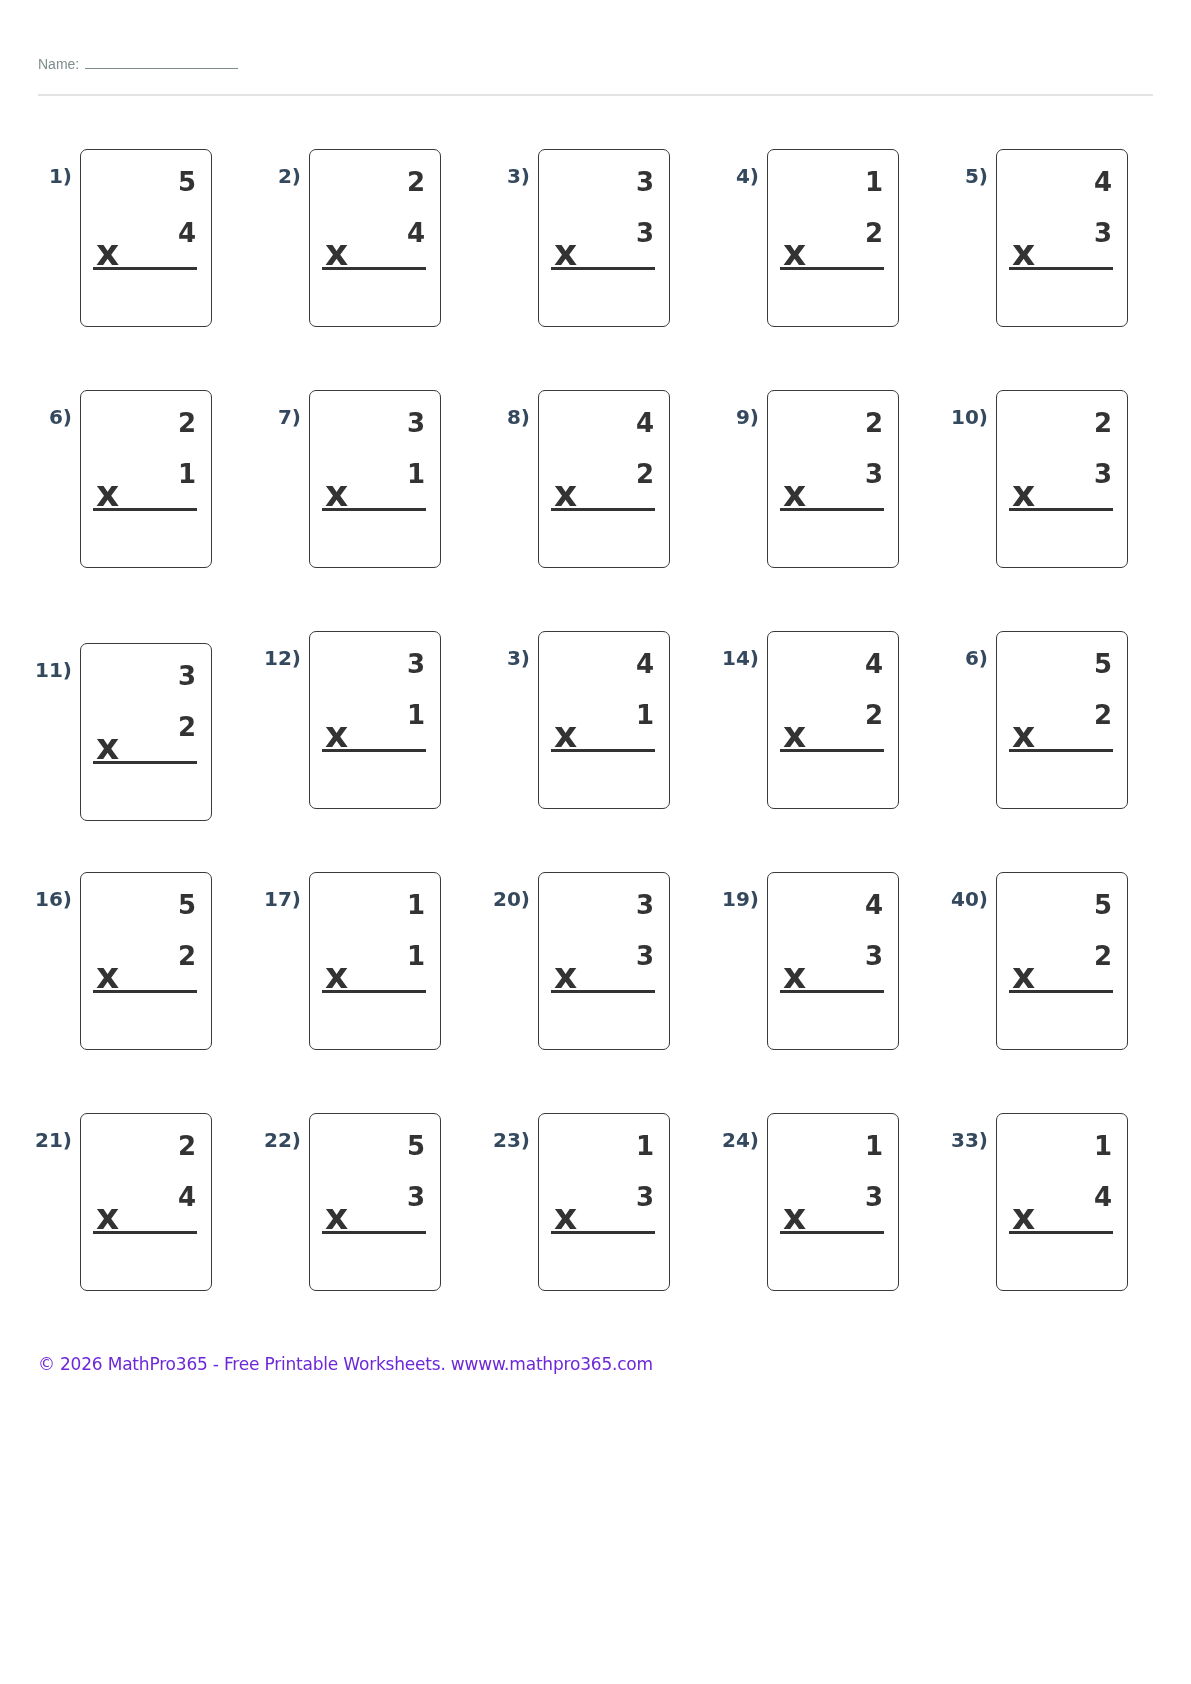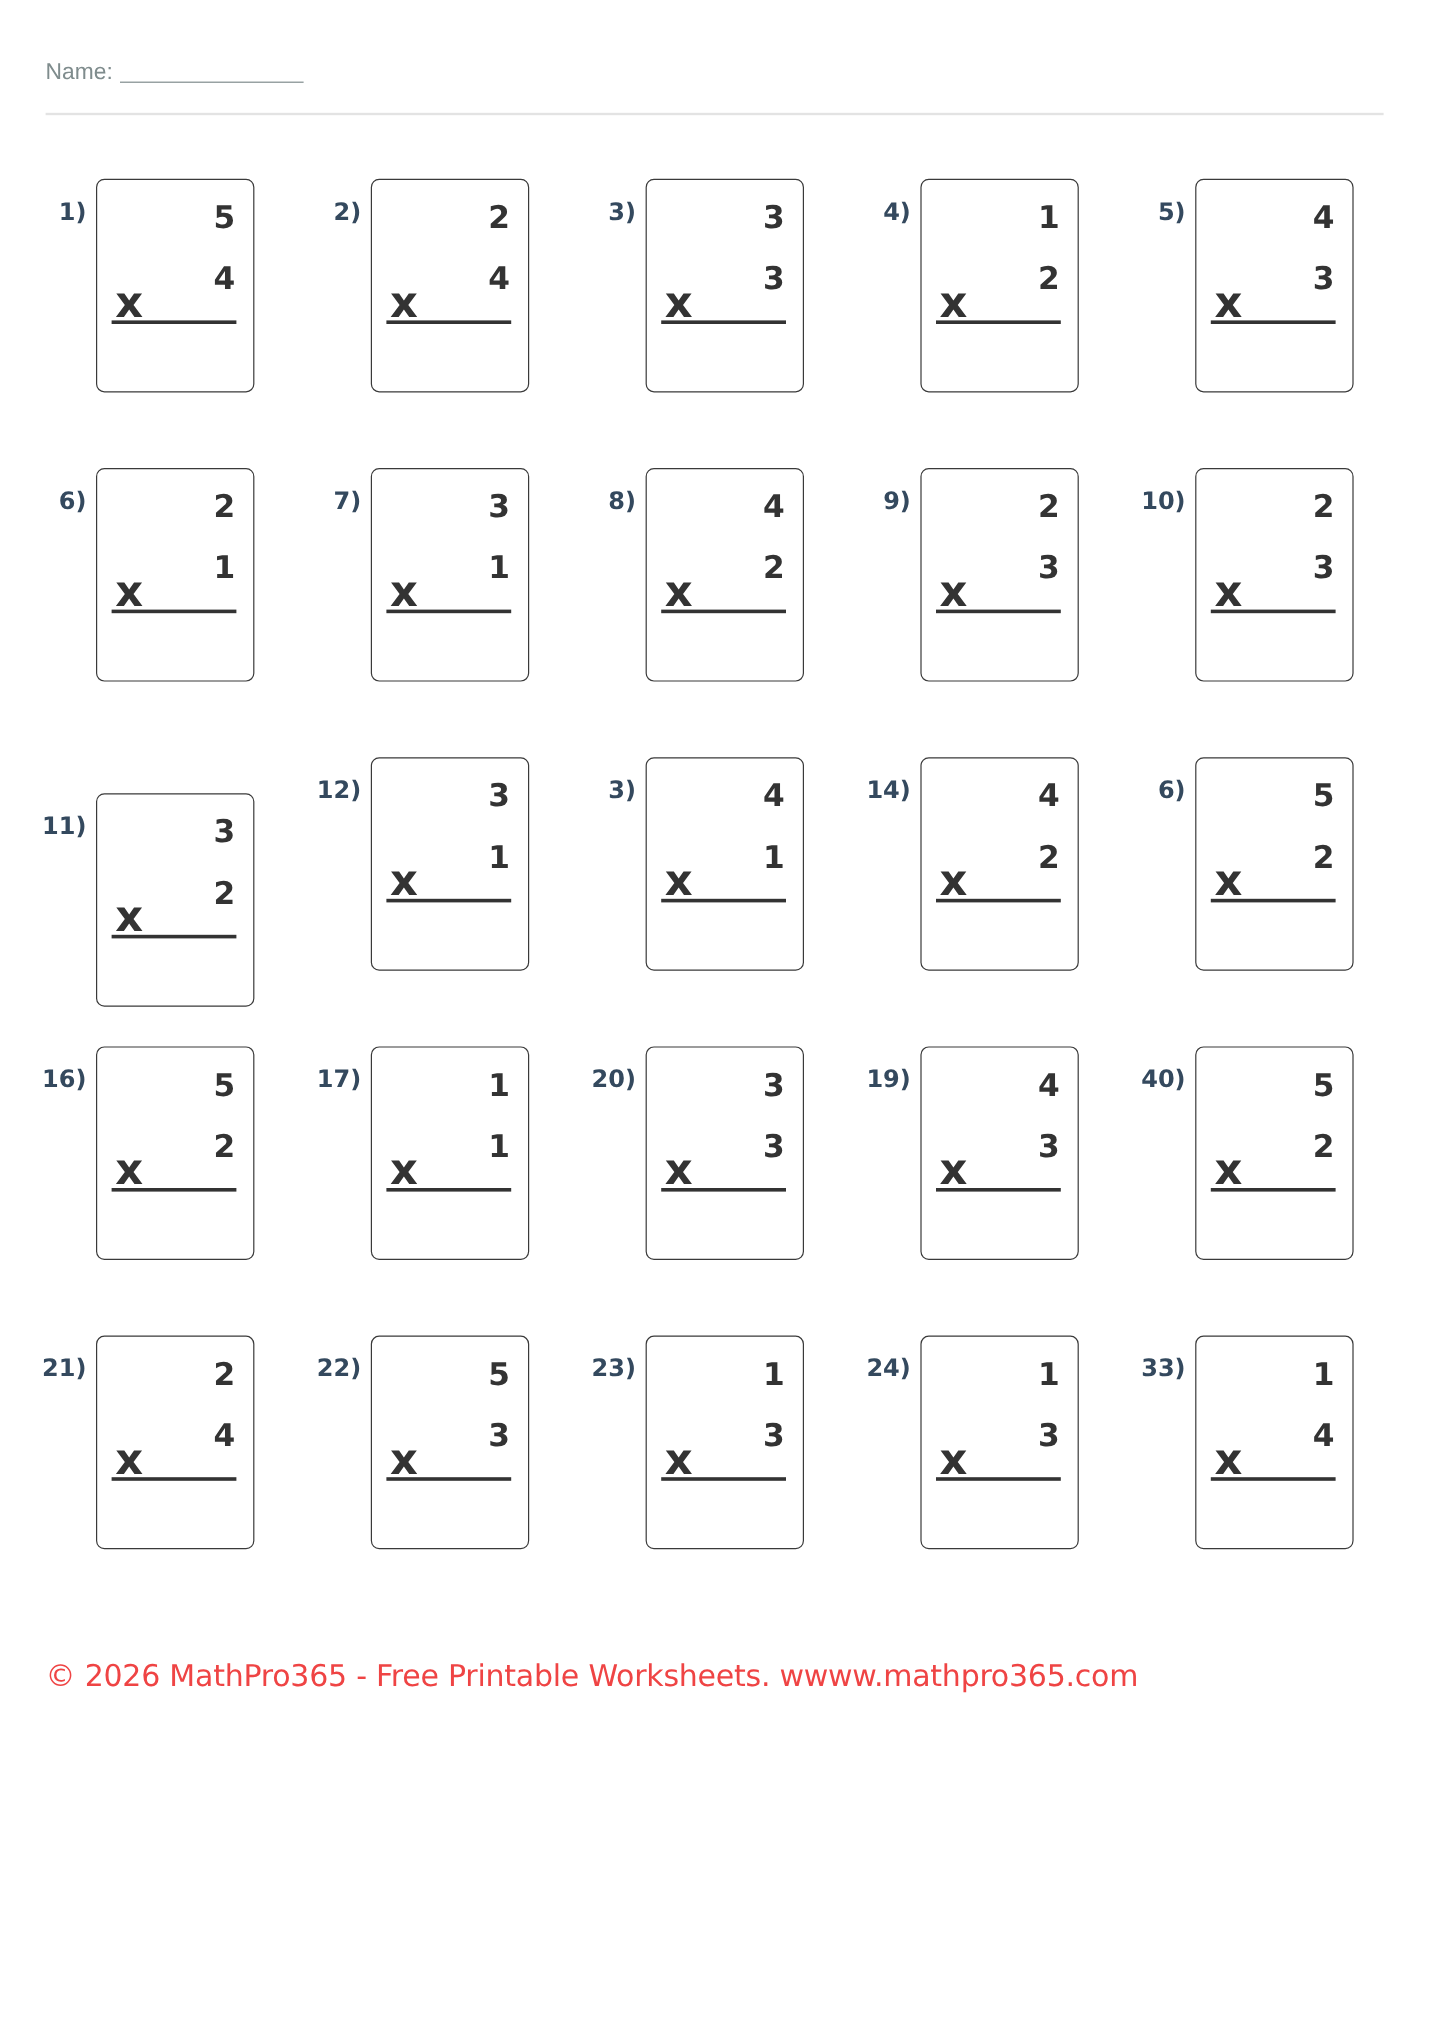--- a/index.html
+++ b/index.html
@@ -18,7 +18,7 @@
     position: absolute;
     left: 38px;
     top: 50px;
-    font-size: 19px;
+    font-size: 14px;
     color: #7f8c8d;
     font-family: "Liberation Sans", sans-serif;
     display: flex;

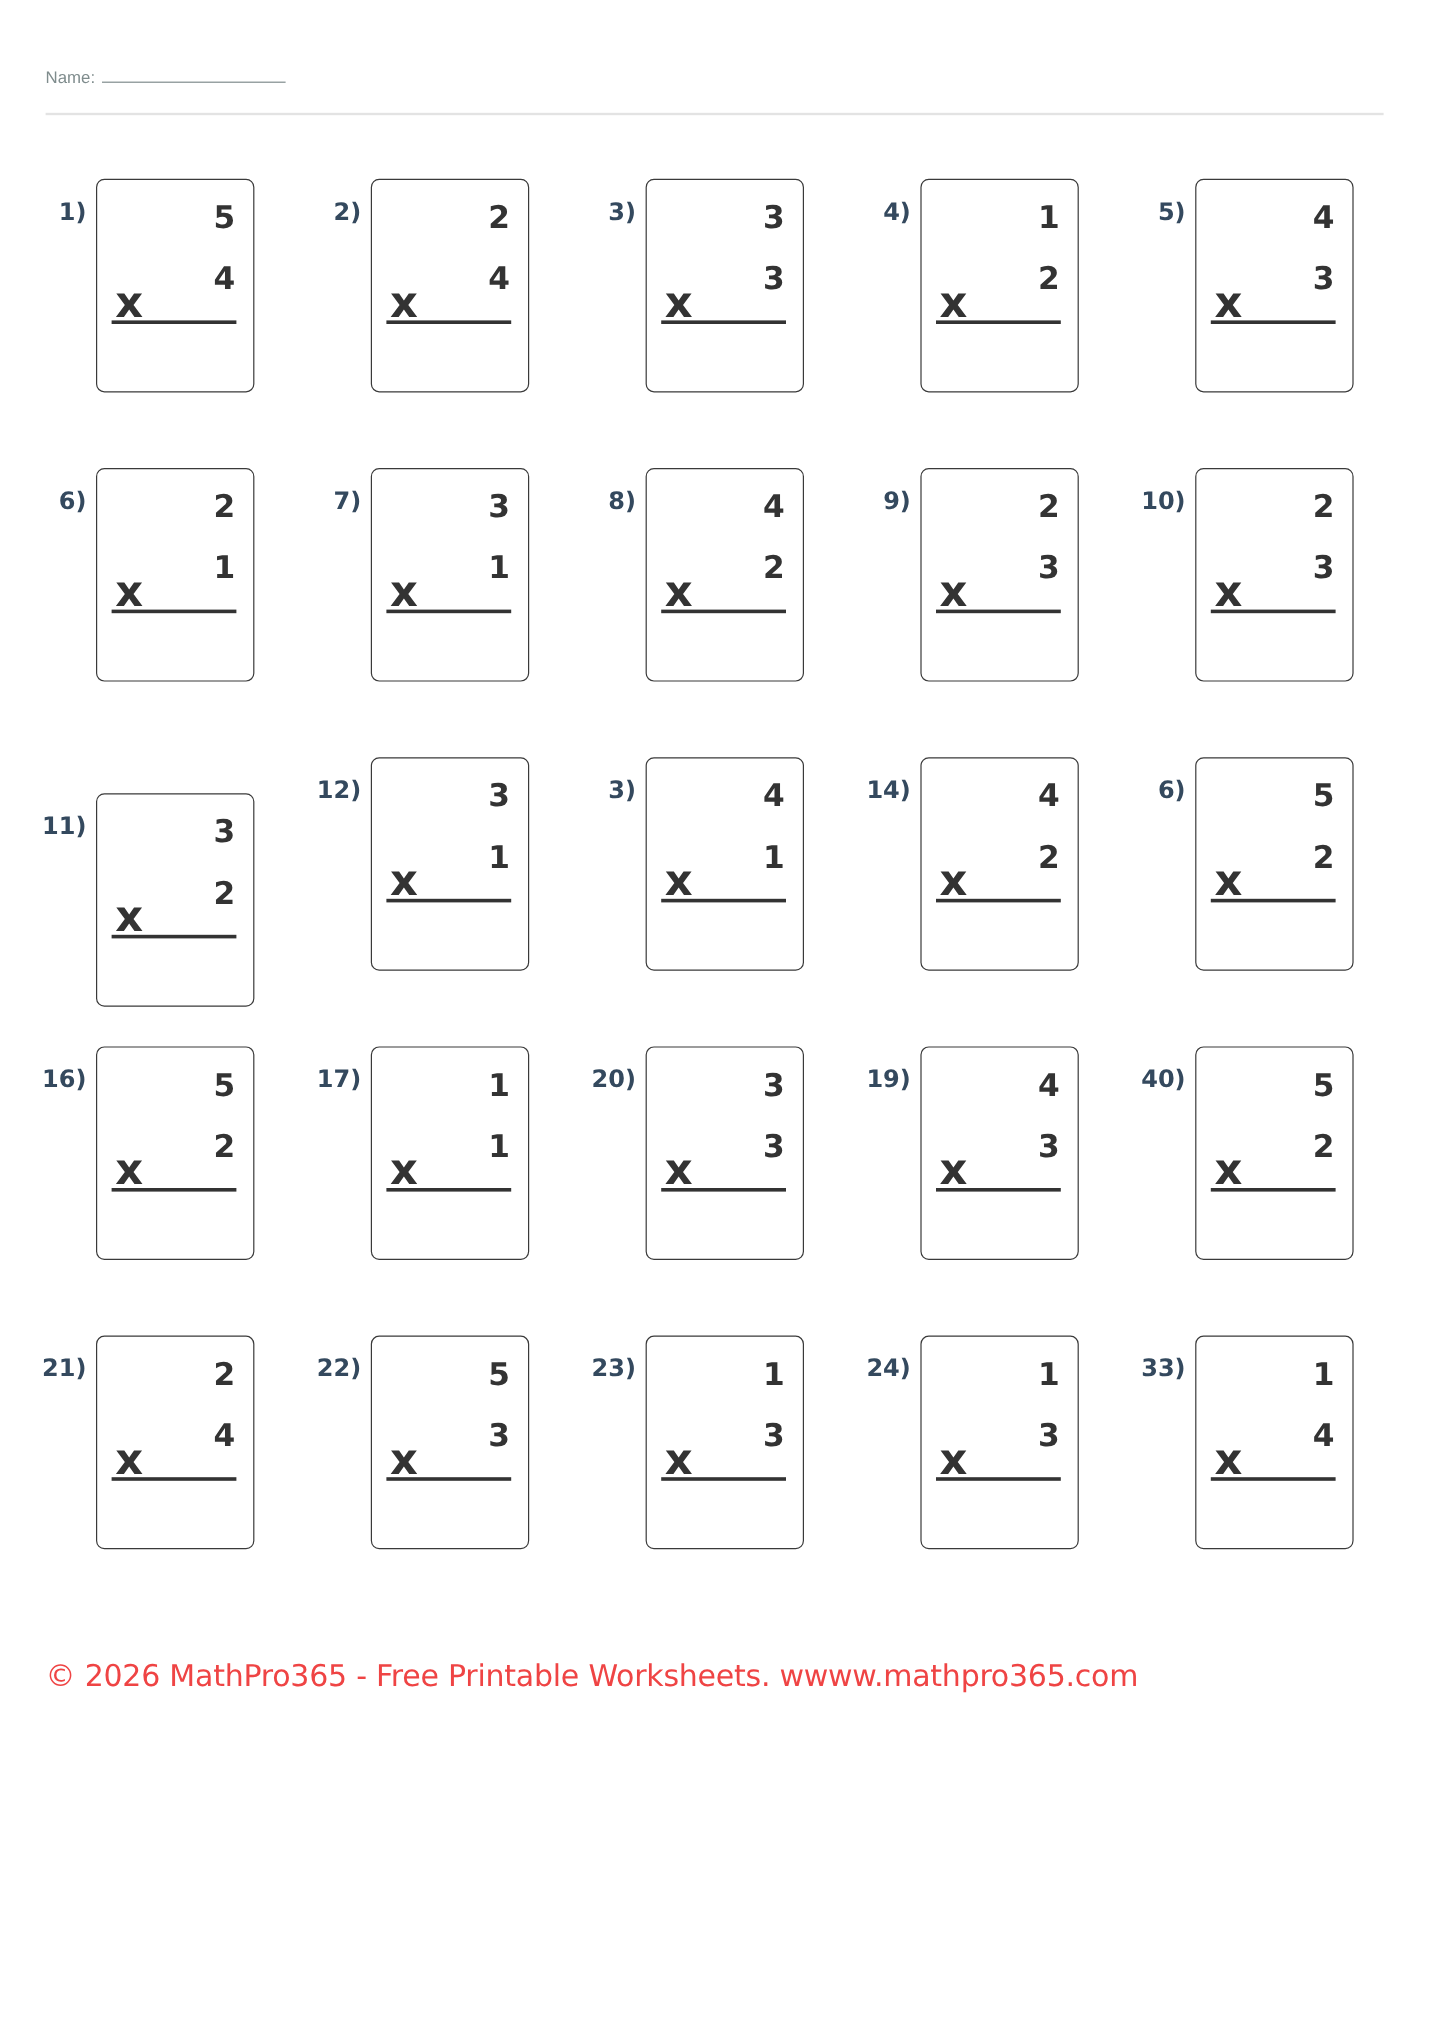--- a/index.html
+++ b/index.html
@@ -223,7 +223,7 @@
     </div>
   </div>
 
-  <div class="problem" style="left:0px;top:661px;">
+  <div class="problem" style="left:0px;top:643px;">
     <span class="num-label">11)</span>
     <div class="card">
       <span class="top-digit">3</span>

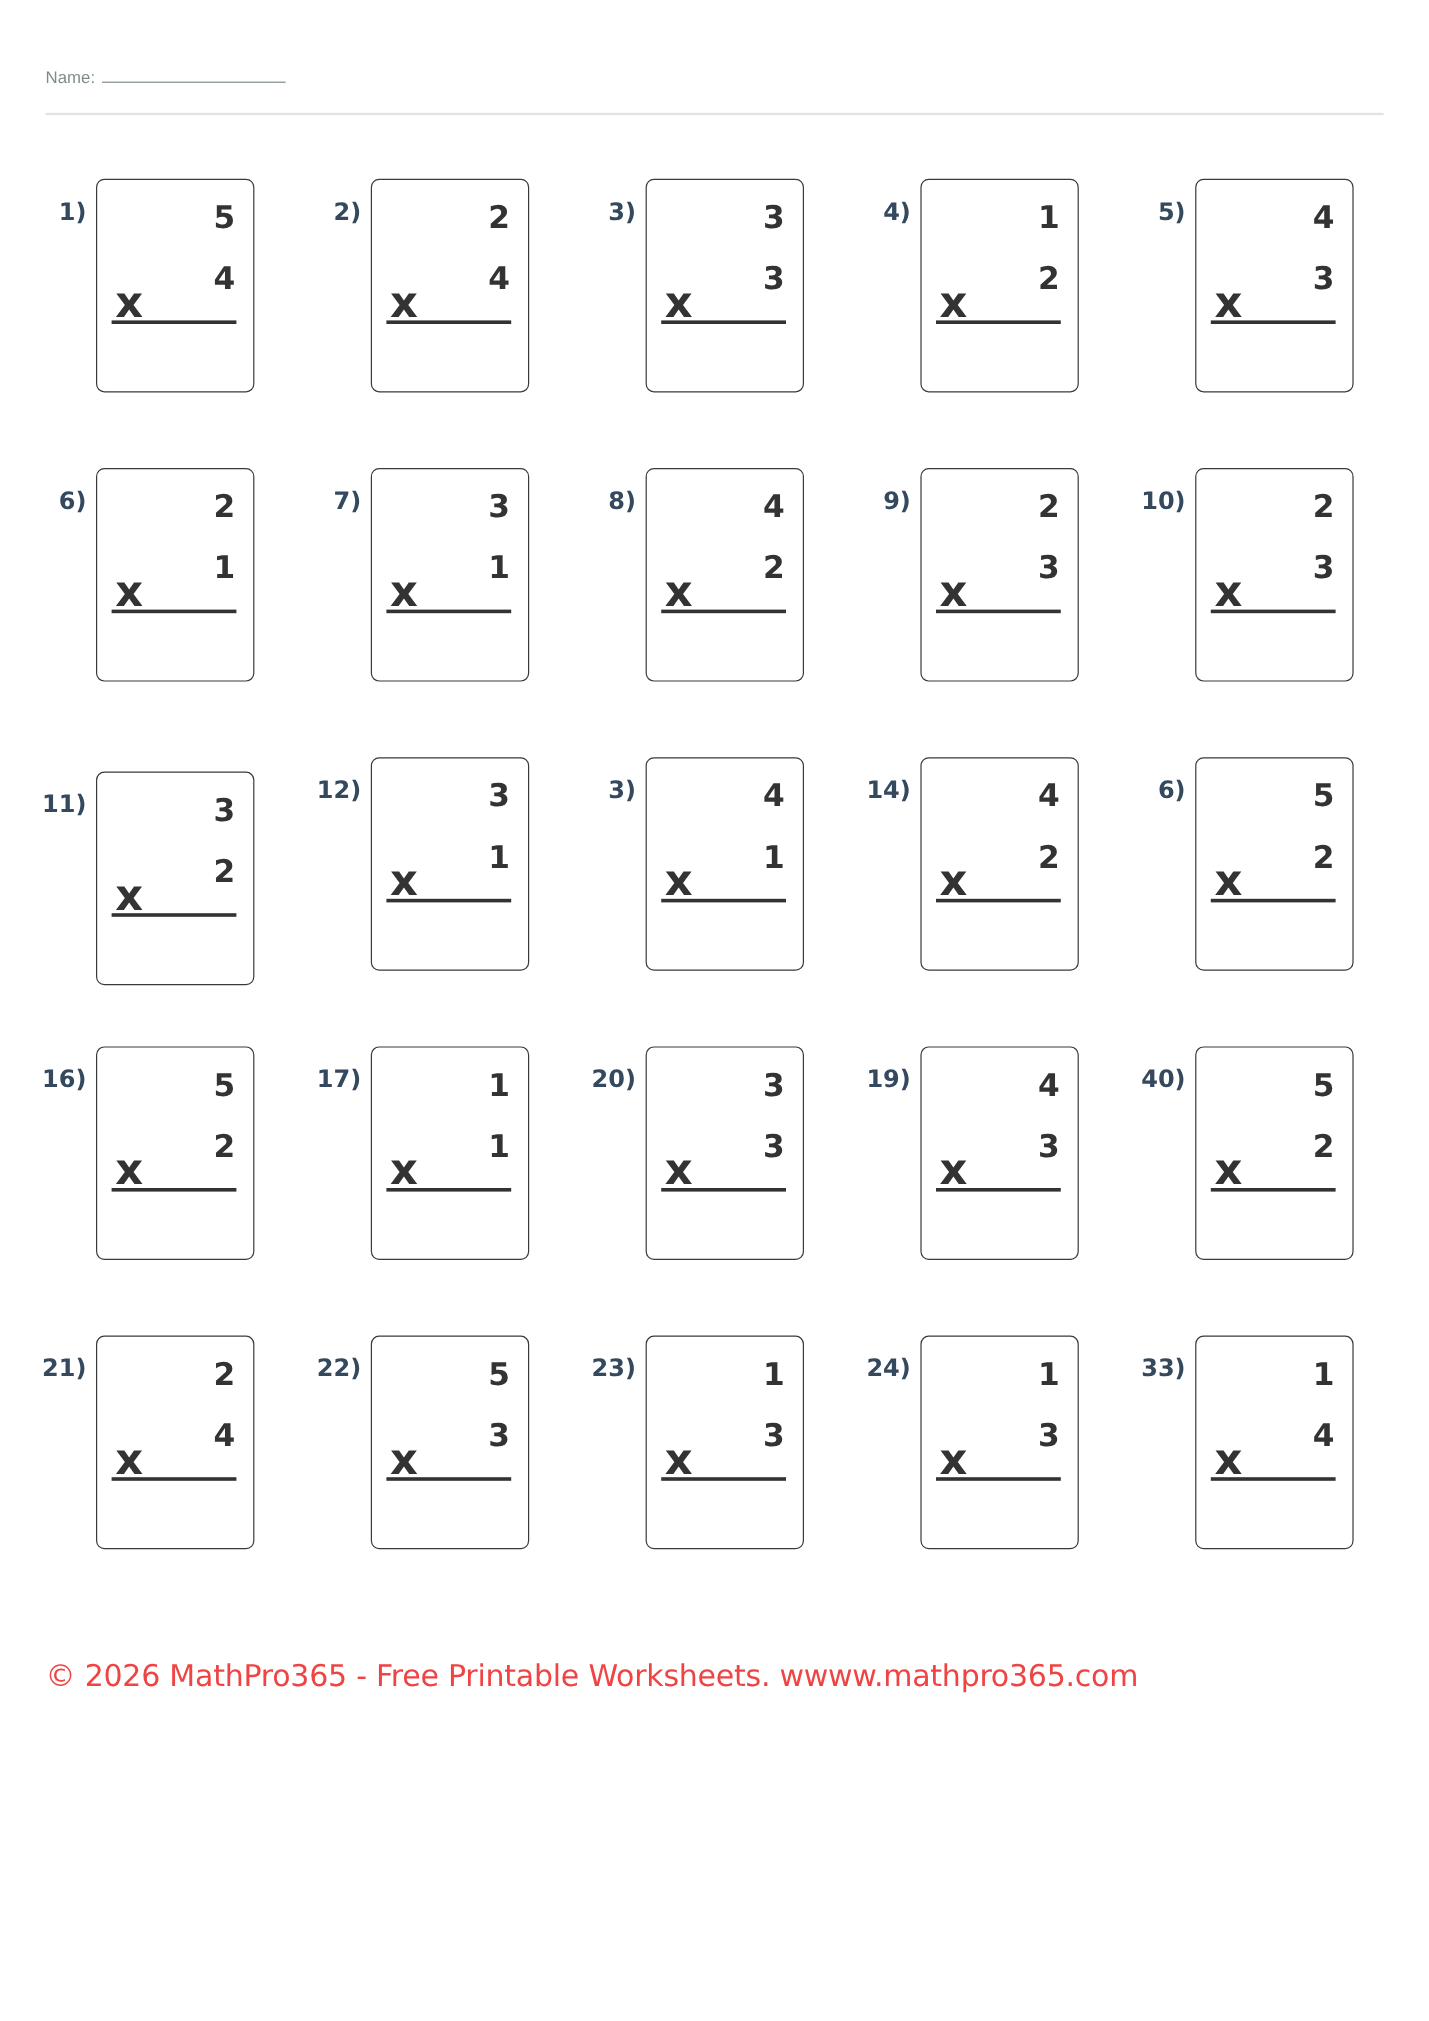--- a/index.html
+++ b/index.html
@@ -112,12 +112,11 @@
     position: absolute;
     left: 38px;
     top: 1354px;
-    font-size: 25px;
-    color: #ef4444;
+    font-size: 17px;
+    color: #6d28d9;
     font-family: "DejaVu Sans", sans-serif;
     letter-spacing: -0.2px;
     white-space: nowrap;
-    margin-top: 28px;
   }
 </style>
 </head>

